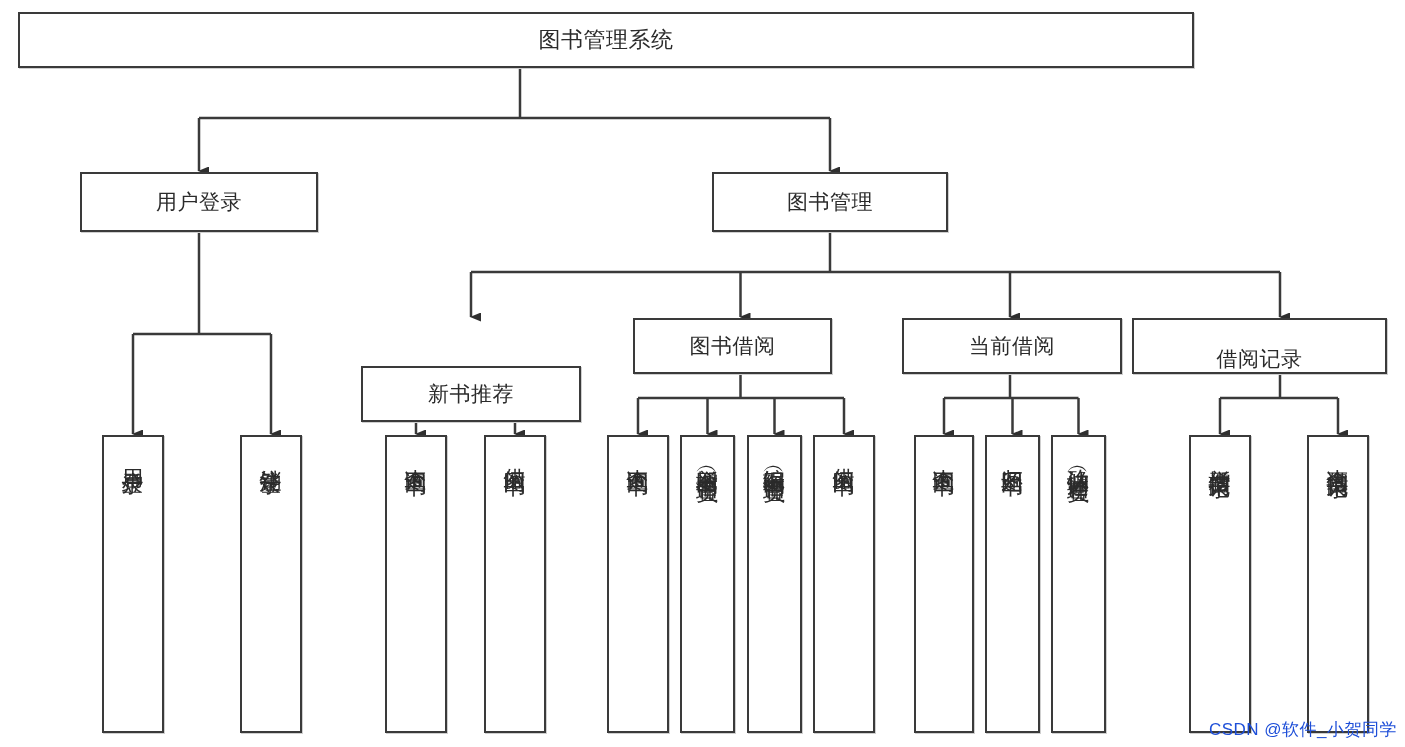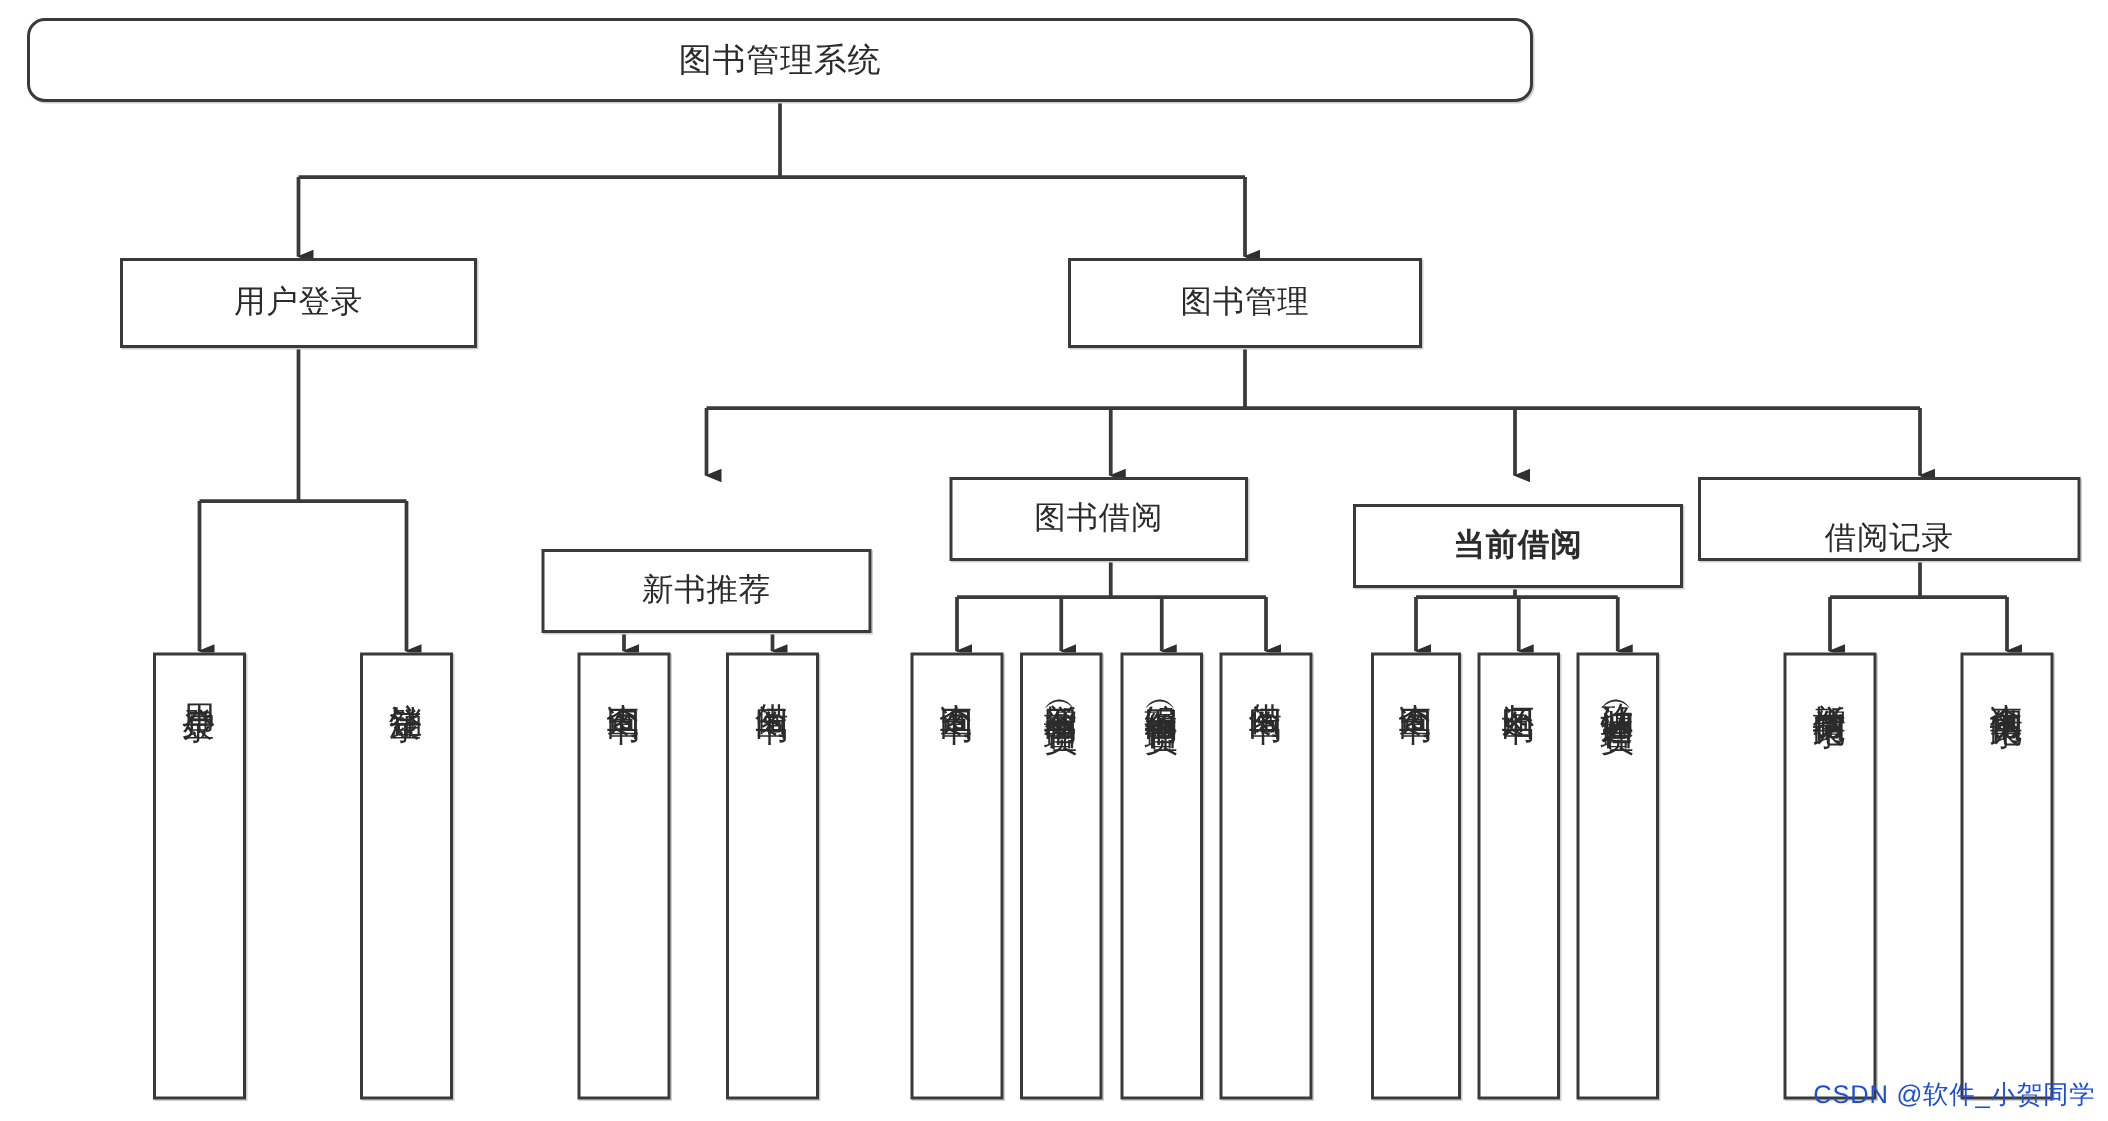--- a/index.html
+++ b/index.html
@@ -119,7 +119,7 @@
   </svg>
 
   <div id="node-layer">
-      <div class="node horiz root" style="left: 18px; top: 12px; width: 1004px; height: 56px; border-radius: 12px;">
+      <div class="node horiz root" style="left: 18px; top: 12px; width: 1176px; height: 56px;">
         <span class="node-label">图书管理系统</span>
       </div>
       <div class="node horiz" style="left: 80px; top: 172px; width: 238px; height: 60px;">

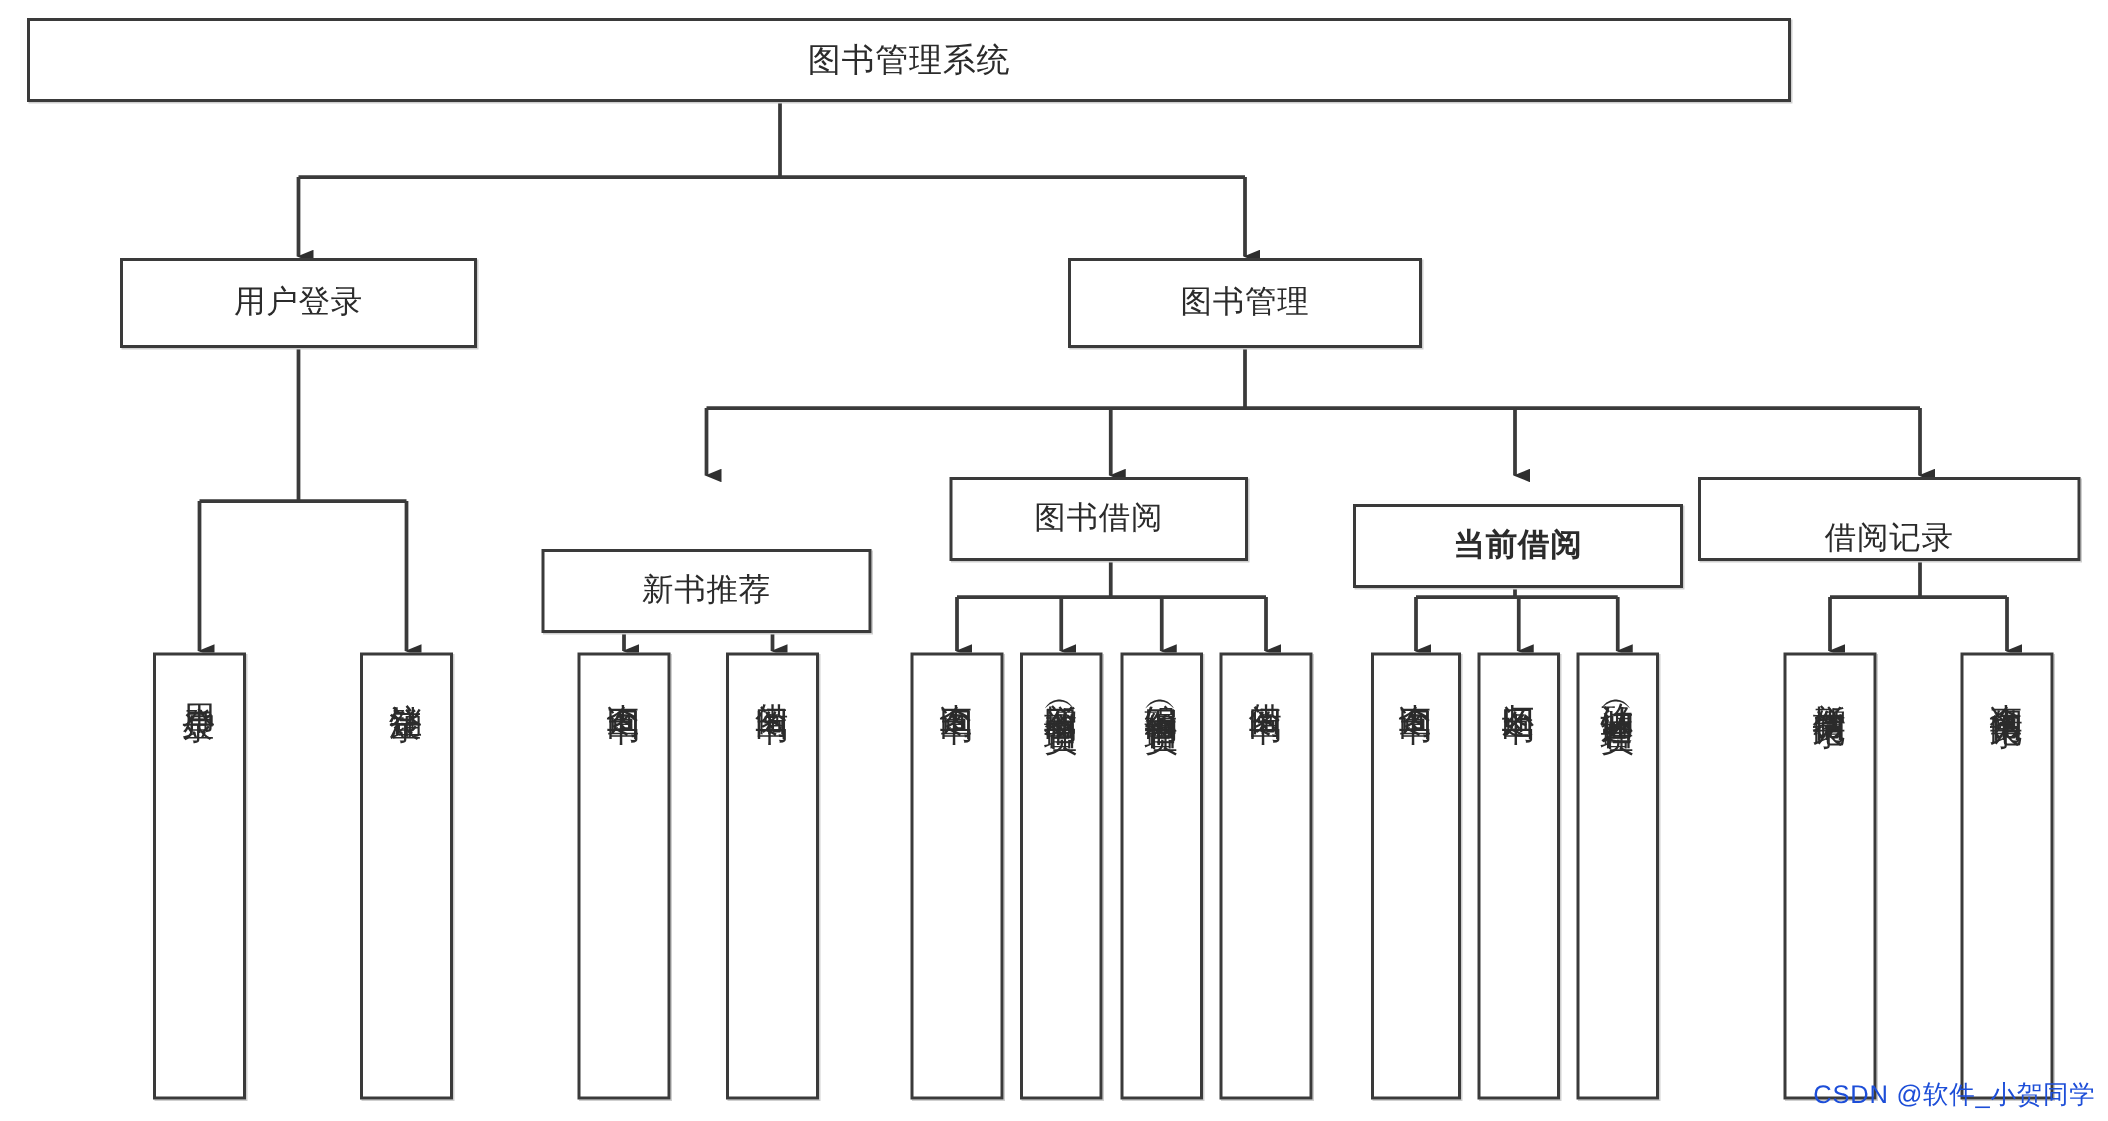--- a/index.html
+++ b/index.html
@@ -134,7 +134,7 @@
       <div class="node horiz" style="left: 633px; top: 318px; width: 199px; height: 56px;">
         <span class="node-label">图书借阅</span>
       </div>
-      <div class="node horiz" style="left: 902px; top: 336px; width: 220px; height: 56px; font-weight: bold;">
+      <div class="node horiz" style="left: 902px; top: 318px; width: 220px; height: 56px;">
         <span class="node-label">当前借阅</span>
       </div>
       <div class="node horiz" style="left: 1132px; top: 318px; width: 255px; height: 56px; align-items: flex-end;">

